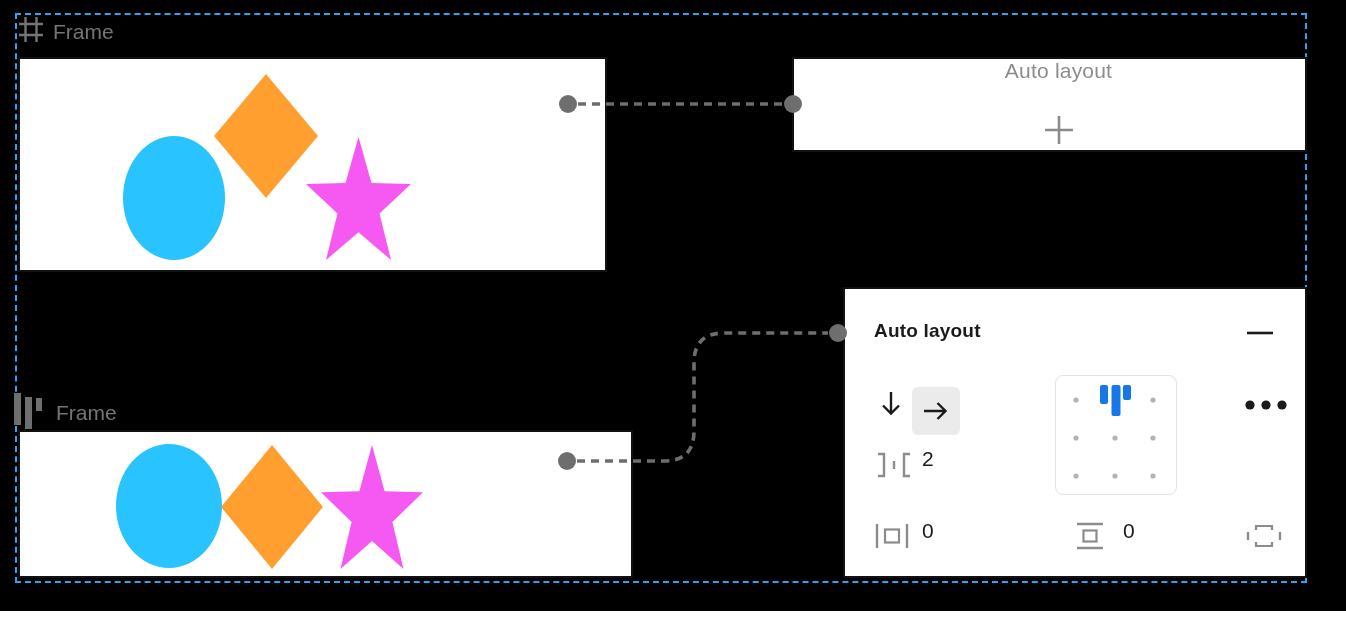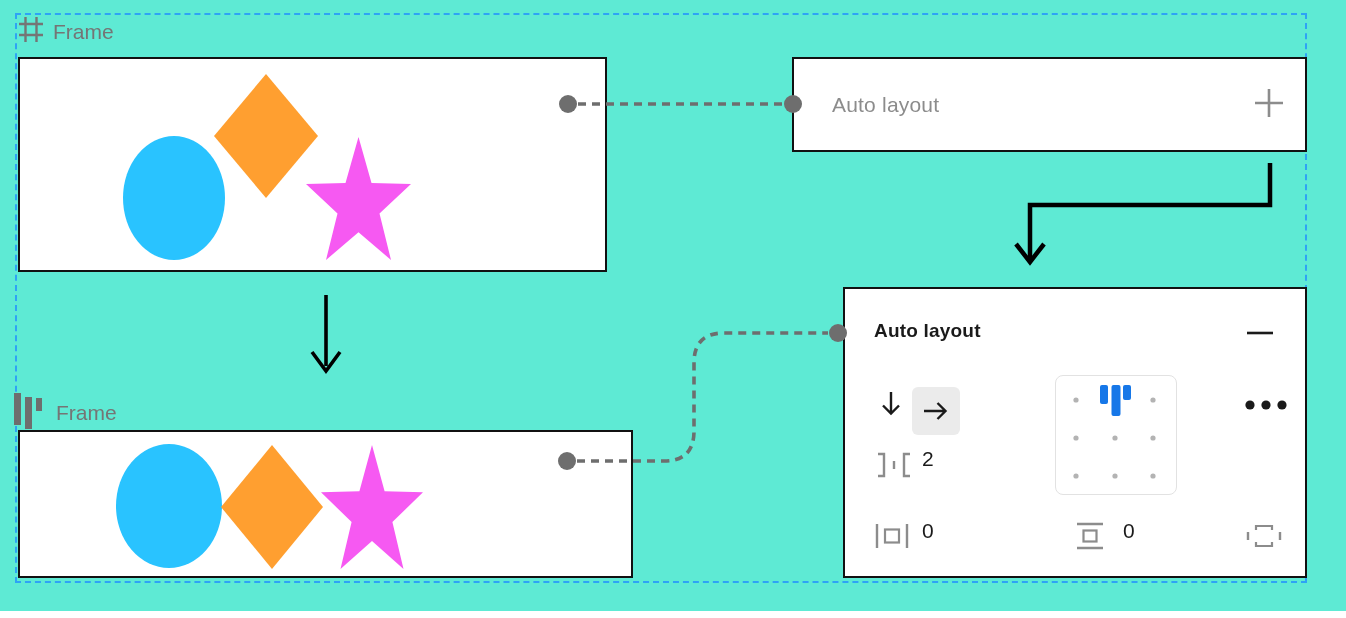--- a/index.html
+++ b/index.html
@@ -19,7 +19,7 @@
   }
   *{margin:0;padding:0;box-sizing:border-box;}
   body{background:#ffffff;font-family:"Liberation Sans",sans-serif;}
-  .stage{position:relative;width:1346px;height:611px;background:#5eead4;overflow:hidden;}
+  .stage{position:relative;width:1346px;height:611px;background:#000000;overflow:hidden;}
 
   .selection-rect{position:absolute;left:15px;top:13px;width:1292px;height:570px;
     border:2px dashed var(--selection-blue);pointer-events:none;}

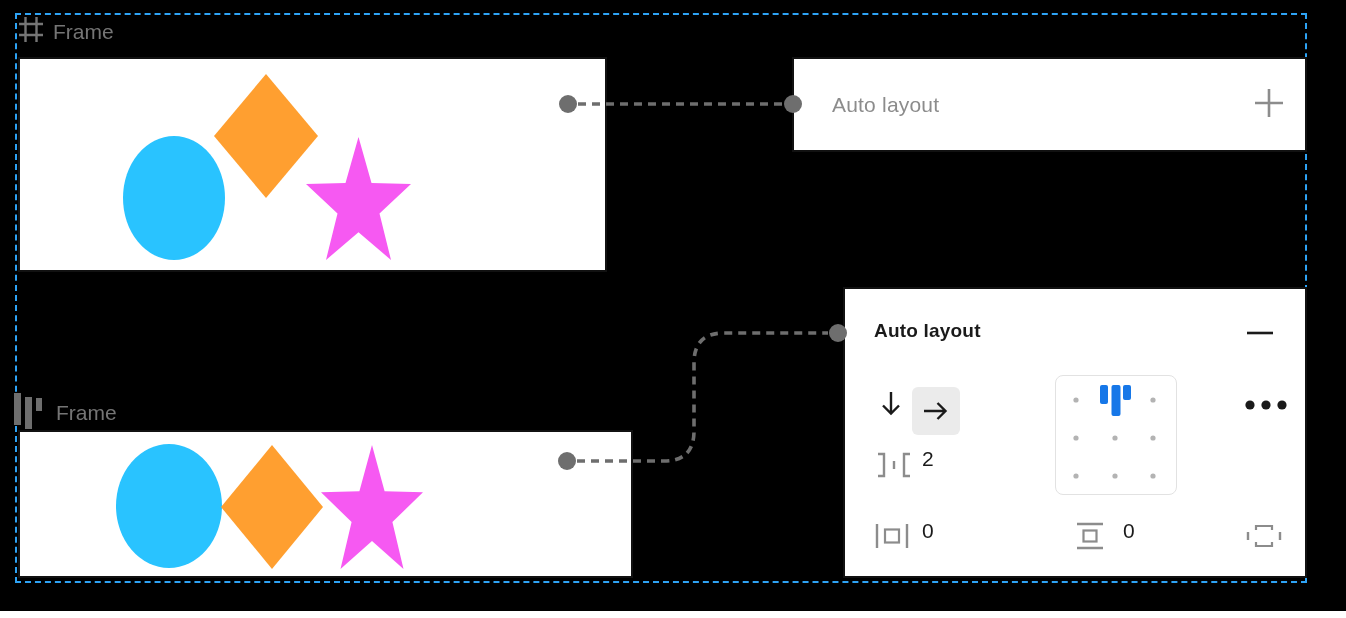--- a/index.html
+++ b/index.html
@@ -34,7 +34,7 @@
   .canvas-frame.bottom{left:18px;top:430px;width:615px;height:148px;}
   .canvas-frame svg{display:block;}
 
-  .panel{position:absolute;background:#fff;border:2px solid var(--panel-border);}
+  .panel{position:absolute;background:#fff;border:2px solid var(--panel-border);flex-direction:column;}
   .panel.collapsed{left:792px;top:57px;width:515px;height:95px;
     display:flex;align-items:center;justify-content:space-between;padding:0 20px 0 38px;}
   .panel.collapsed .title{color:var(--control-gray);font-size:21px;font-weight:500;letter-spacing:.2px;}

